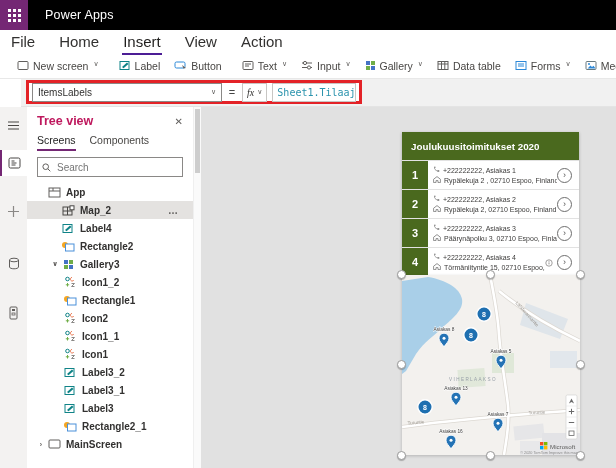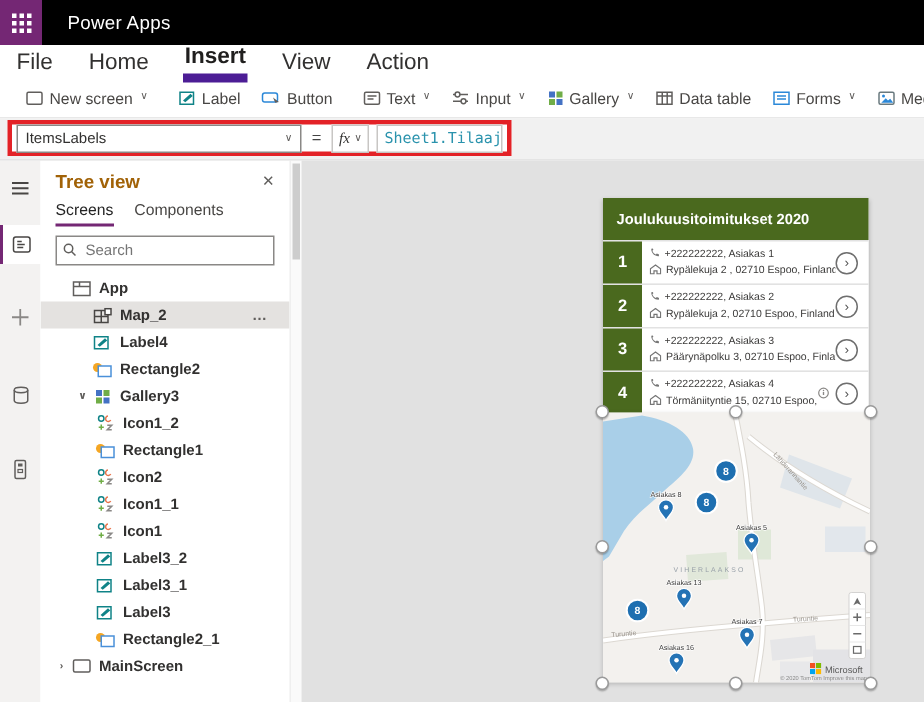--- a/index.html
+++ b/index.html
@@ -20,7 +20,7 @@
   .menubar{height:25px;background:#fff;display:flex;align-items:flex-end;
            padding-left:10px;gap:22px;font-size:15px;color:#323130;}
   .menu-item{padding:0 1px 5px;cursor:pointer;}
-  .menu-item.active{font-weight:bold;border-bottom:6px solid #4c1d95;padding-bottom:3px;color:#201f1e;text-align:right;}
+  .menu-item.active{font-weight:normal;border-bottom:2px solid #4c1d95;padding-bottom:3px;color:#201f1e;text-align:right;}
 
   
   .toolbar{height:23px;background:#fff;display:flex;align-items:center;

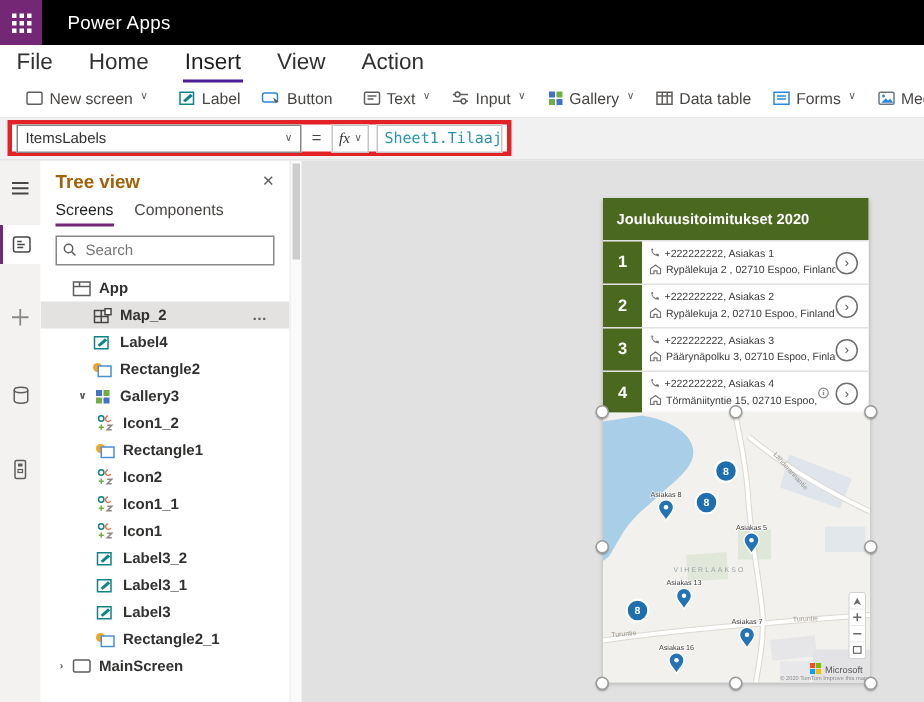--- a/index.html
+++ b/index.html
@@ -30,7 +30,7 @@
   .tb-sep{width:1px;height:15px;background:#d2d0ce;margin:0 3px;}
 
   
-  .formula-row{height:27px;background:#f1f1f1;position:relative;border-bottom:1px solid #e4e4e4;}
+  .formula-row{height:27px;background:#f1f1f1;position:relative;border-bottom:1px solid #e4e4e4;margin-left:21px;}
   .red-box{position:absolute;left:5px;top:1px;width:336px;height:24px;
            border:3px solid #e32227;background:#fff;display:flex;align-items:center;
            gap:5px;padding:0 3px;box-sizing:border-box;}

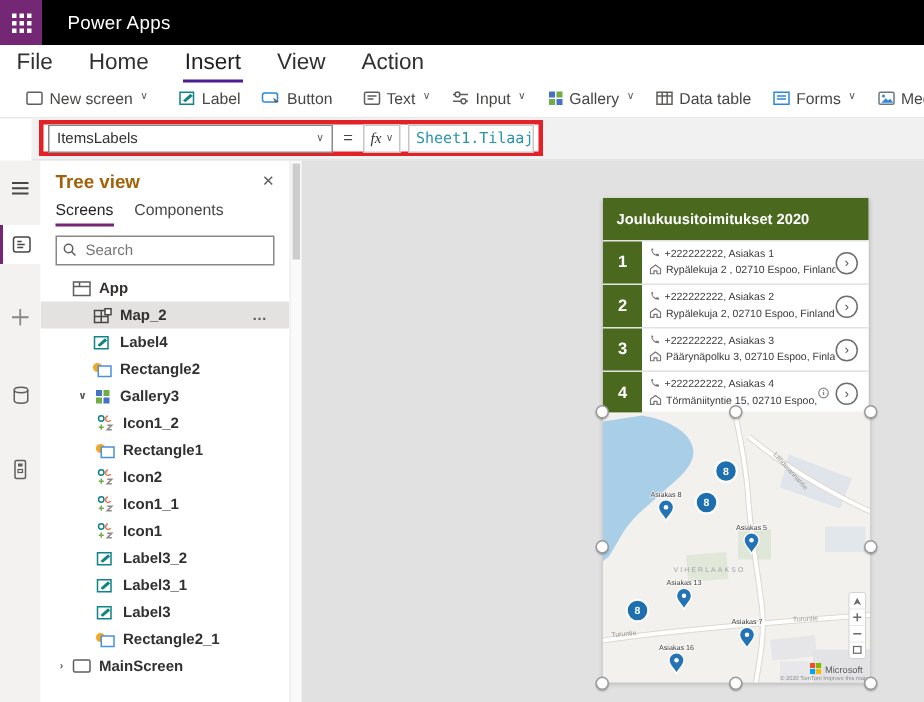--- a/index.html
+++ b/index.html
@@ -57,7 +57,7 @@
   .tree-panel{width:166px;background:#fff;display:flex;flex-direction:column;box-sizing:border-box;}
   .tp-head{display:flex;align-items:center;justify-content:space-between;
            padding:7px 10px 2px 10px;}
-  .tp-title{font-size:12.5px;font-weight:bold;color:#a16207;}
+  .tp-title{font-size:12.5px;font-weight:bold;color:#be185d;}
   .tp-close{font-size:10px;color:#605e5c;cursor:pointer;}
   .tp-tabs{display:flex;gap:14px;padding:4px 10px 0 10px;font-size:10.5px;color:#484644;}
   .tp-tab{padding-bottom:3px;cursor:pointer;}

